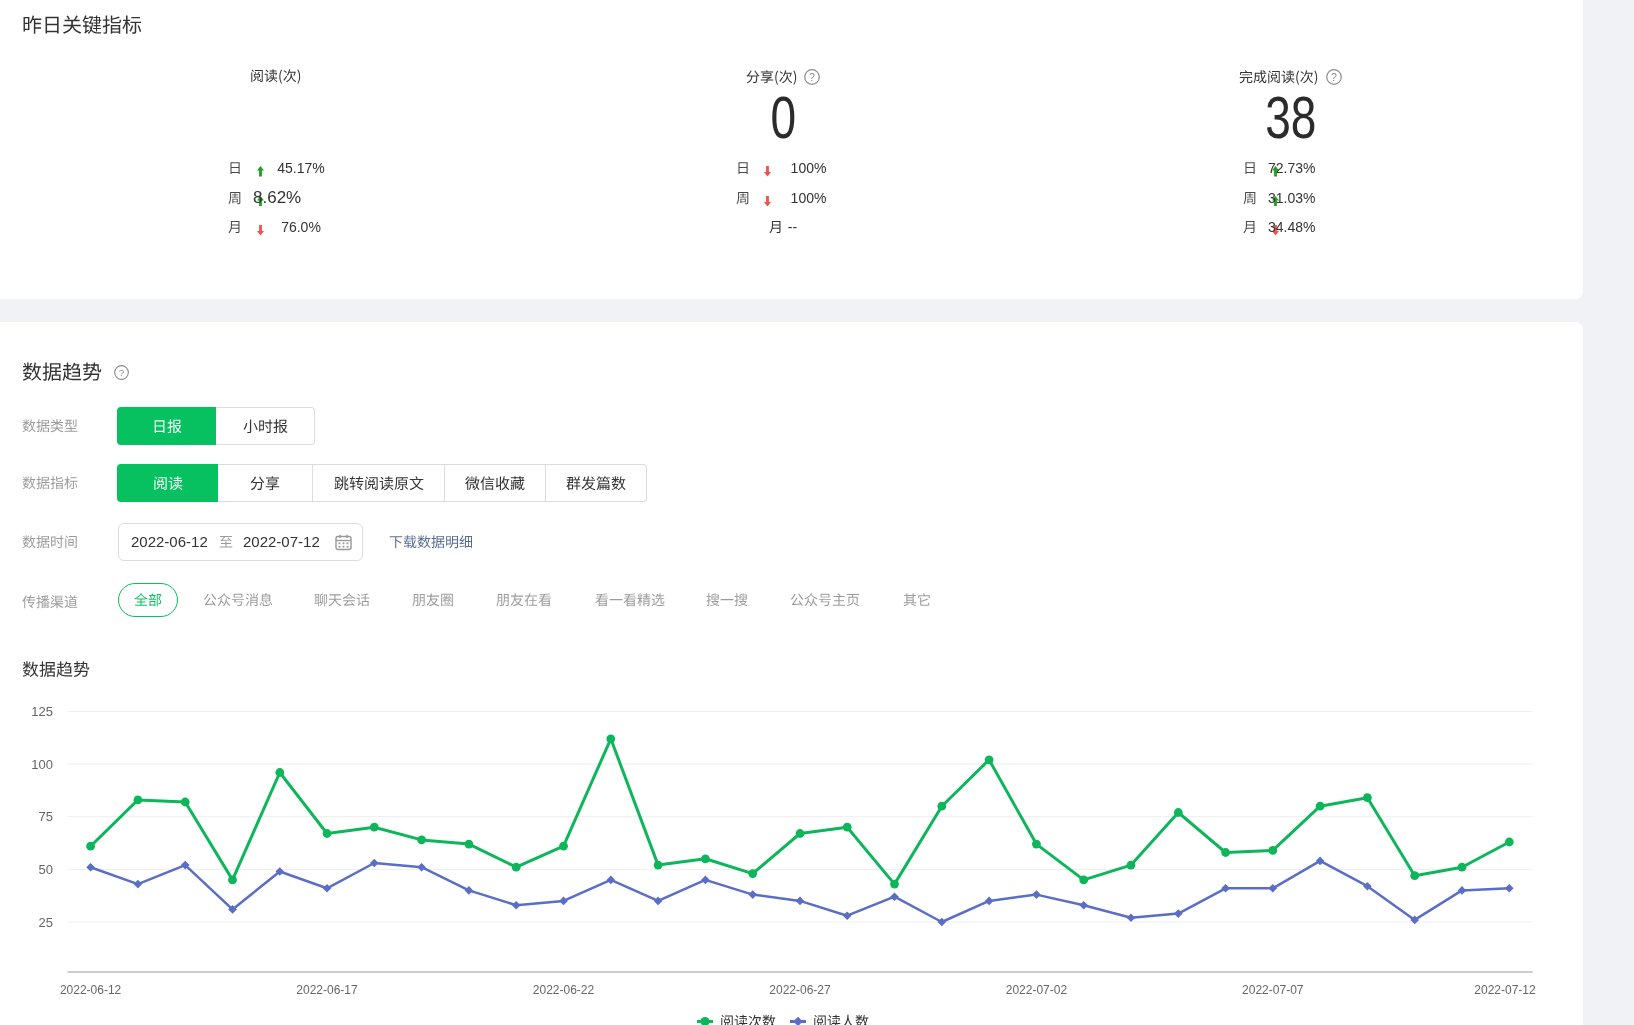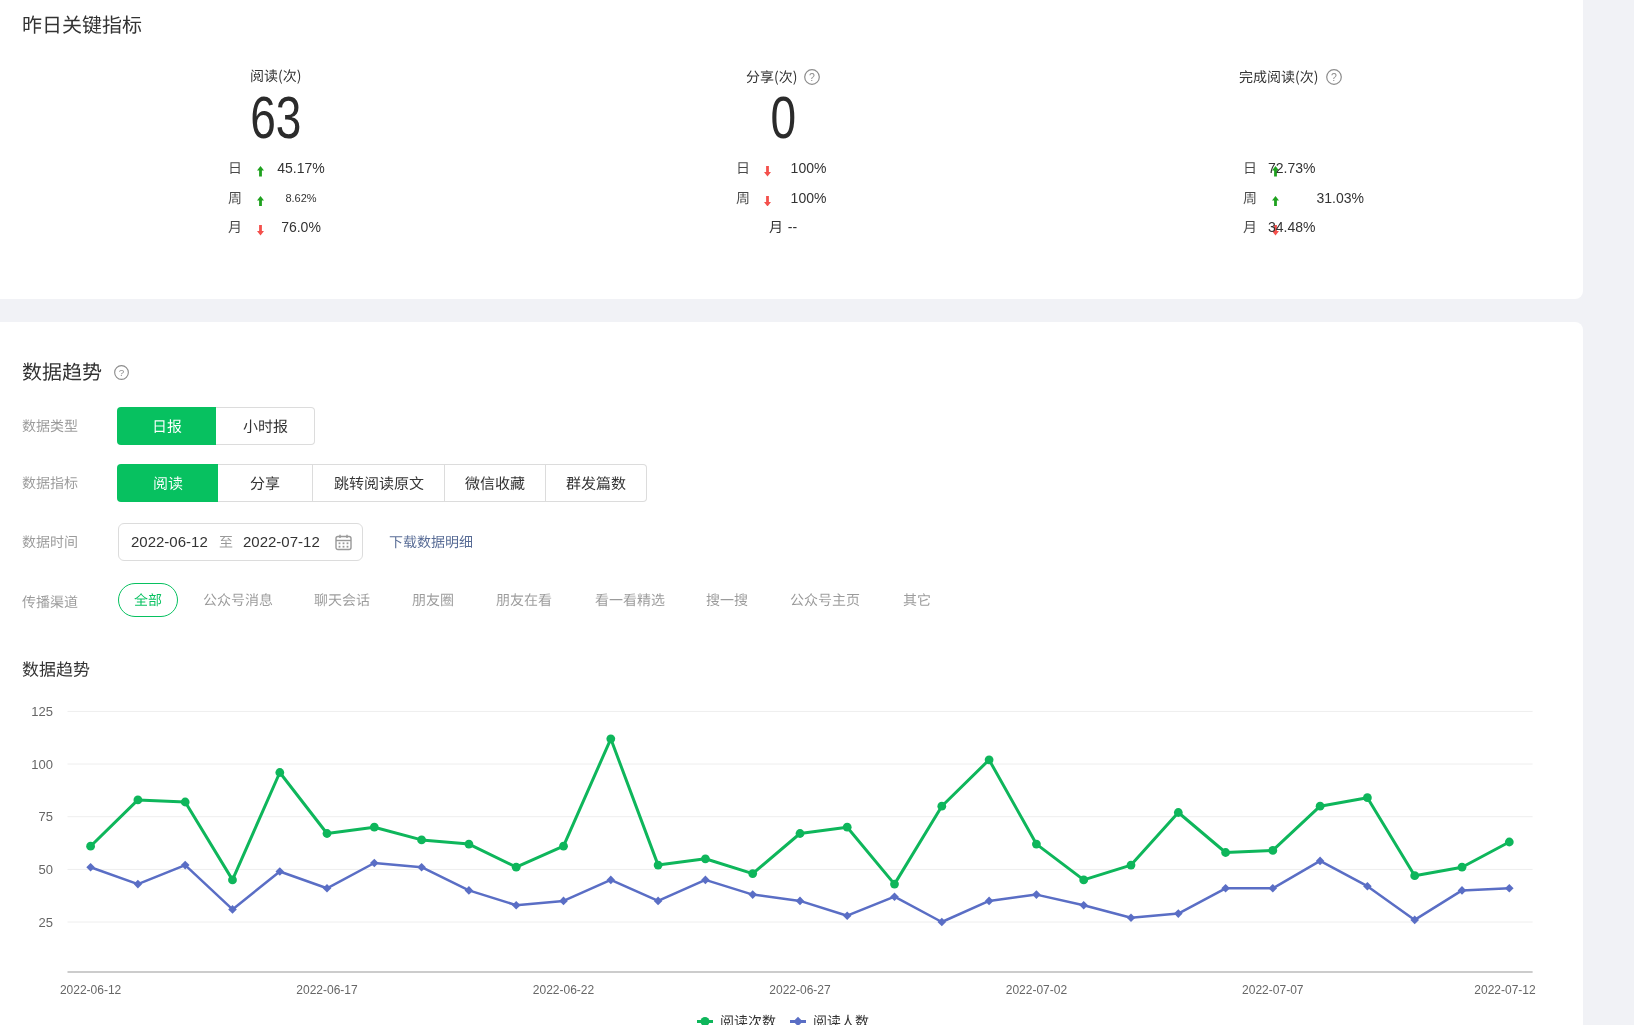--- a/index.html
+++ b/index.html
@@ -14,7 +14,6 @@
         <path transform="translate(0,12.04) scale(0.014,-0.014)" d="M346 445H647V326H346ZM91 615V-80H164V615ZM106 791C150 749 199 691 222 652L283 694C259 732 207 788 163 828ZM316 639C349 599 382 544 396 506H278V264H390C375 160 338 86 216 43C231 31 251 4 258 -13C396 43 440 134 457 264H532V98C532 32 548 14 616 14C629 14 694 14 707 14C760 14 778 38 784 135C766 140 739 150 726 161C723 85 720 74 699 74C686 74 635 74 625 74C602 74 599 78 599 98V264H717V506H601C630 548 661 602 689 651L616 669C594 621 556 552 524 506H403L458 533C445 572 409 626 375 667ZM352 784V717H837V13C837 -1 833 -4 819 -5C806 -6 763 -6 719 -4C729 -23 739 -54 742 -74C805 -74 848 -72 875 -61C901 -48 909 -28 909 13V784Z M1443 452C1496 424 1558 382 1588 351L1624 394C1593 424 1529 464 1478 490ZM1370 361C1424 333 1487 288 1518 256L1554 300C1524 332 1459 374 1406 400ZM1683 105C1765 51 1863 -30 1911 -83L1959 -34C1910 19 1809 96 1728 148ZM1105 768C1159 722 1226 657 1259 615L1310 670C1277 711 1207 773 1153 817ZM1367 593V528H1851C1837 485 1821 441 1807 410L1867 394C1890 442 1916 517 1937 584L1889 596L1877 593H1685V683H1894V747H1685V840H1611V747H1404V683H1611V593ZM1639 489V371C1639 333 1637 293 1626 251H1346V185H1601C1562 108 1484 33 1330 -26C1345 -40 1367 -67 1375 -85C1560 -11 1644 86 1682 185H1946V251H1701C1709 292 1711 331 1711 369V489ZM1040 526V454H1188V89C1188 40 1158 7 1141 -7C1153 -19 1173 -45 1181 -60V-59C1195 -39 1221 -16 1377 113C1368 127 1355 156 1348 176L1258 104V526Z M2239 -196 2295 -171C2209 -29 2168 141 2168 311C2168 480 2209 649 2295 792L2239 818C2147 668 2092 507 2092 311C2092 114 2147 -47 2239 -196Z M2395 717C2463 679 2548 619 2588 578L2636 639C2594 680 2508 735 2440 771ZM2380 73 2449 21C2511 111 2587 227 2646 329L2588 379C2523 270 2438 146 2380 73ZM2792 840C2760 680 2704 524 2627 426C2647 417 2684 396 2699 384C2739 441 2775 514 2806 596H3175C3156 527 3125 451 3101 403C3119 395 3149 380 3165 371C3200 440 3244 546 3270 644L3215 674L3200 670H2831C2847 720 2861 772 2872 825ZM2907 547V485C2907 342 2885 124 2578 -26C2597 -39 2623 -66 2635 -84C2832 15 2919 143 2958 265C3014 105 3104 -12 3249 -73C3259 -53 3282 -22 3299 -7C3125 56 3030 210 2985 411C2986 437 2987 461 2987 484V547Z M3437 -196C3529 -47 3584 114 3584 311C3584 507 3529 668 3437 818L3380 792C3466 649 3509 480 3509 311C3509 141 3466 -29 3380 -171Z" fill="#333333"></path>
       </svg>
     </div>
-<div style="position:absolute;left:21.5px;top:97px;width:508px;height:43px;text-align:center"><span style="display:inline-block;font-size:59px;line-height:43px;color:#2B2B2B;transform:scaleX(0.78)">63</span></div>
 <div style="position:absolute;left:228.0px;top:161px"><svg width="14.0" height="14" viewBox="0 0 14.0 14" style="overflow:visible;">
         <path transform="translate(0,12.04) scale(0.014,-0.014)" d="M253 352H752V71H253ZM253 426V697H752V426ZM176 772V-69H253V-4H752V-64H832V772Z" fill="#4A4A4A"></path>
       </svg></div>

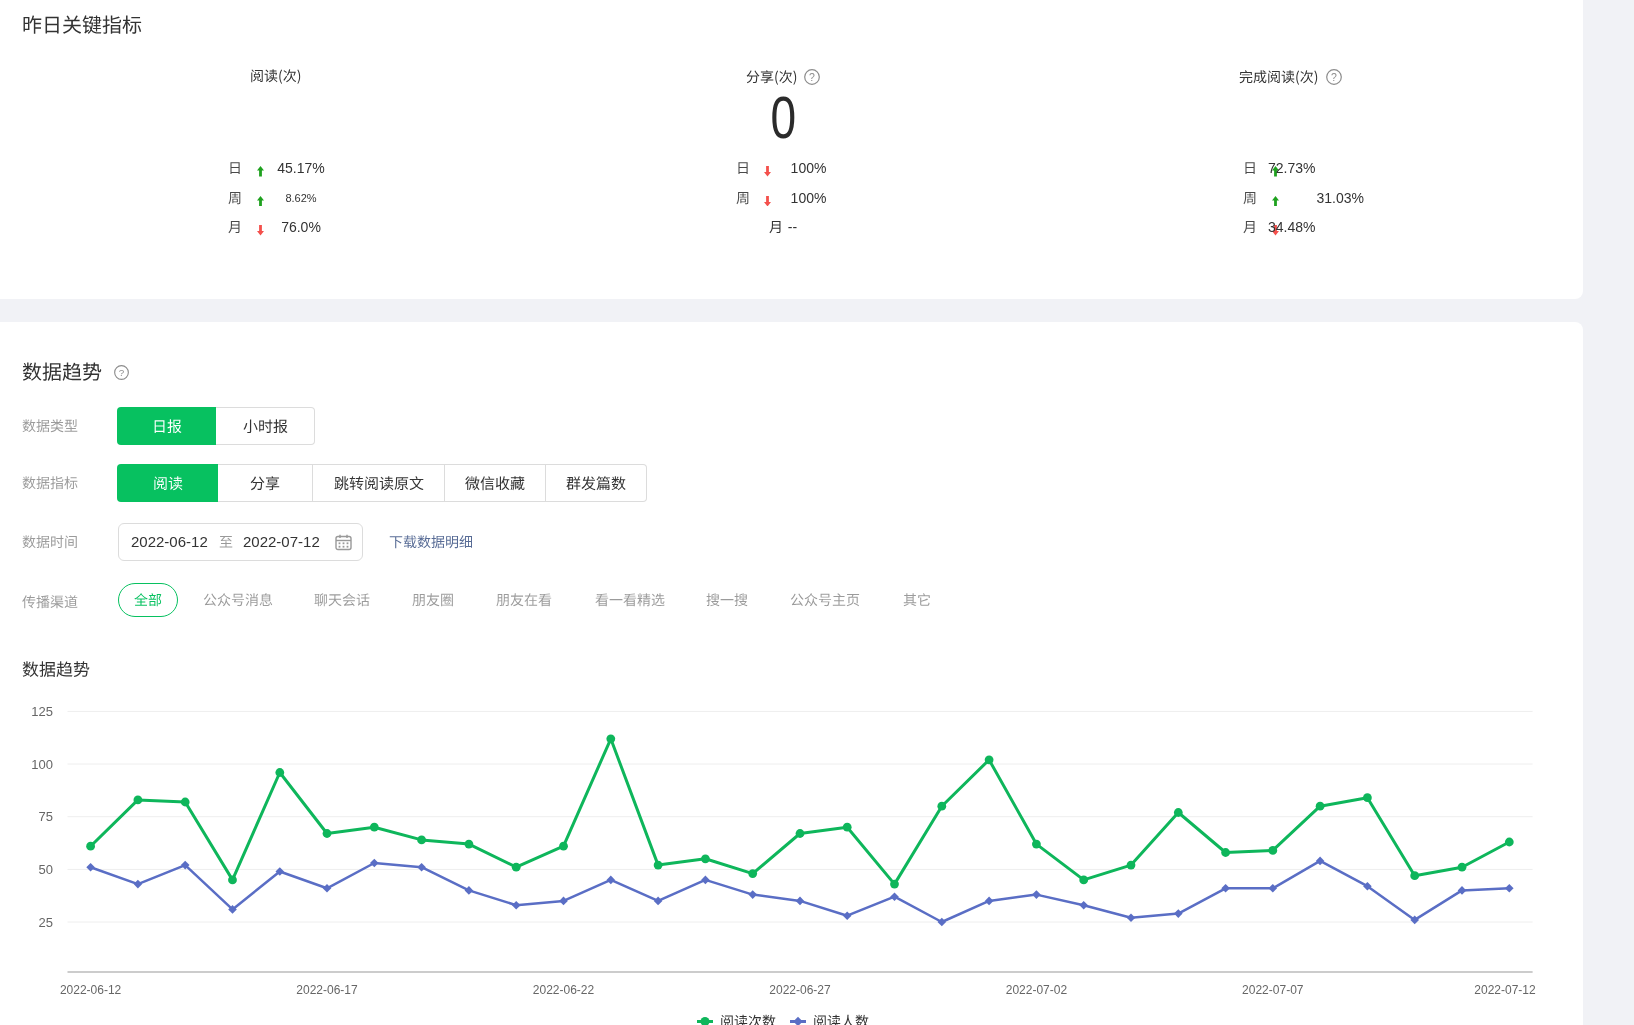--- a/index.html
+++ b/index.html
@@ -74,6 +74,7 @@
         <text x="8" y="11.8" text-anchor="middle" font-size="10.5" fill="#8C8C8C" font-family="'Liberation Sans',sans-serif">?</text>
       </svg>
     </div>
+<div style="position:absolute;left:1036.5px;top:97px;width:508px;height:43px;text-align:center"><span style="display:inline-block;font-size:59px;line-height:43px;color:#2B2B2B;transform:scaleX(0.78)">38</span></div>
 <div style="position:absolute;left:1243.0px;top:161px"><svg width="14.0" height="14" viewBox="0 0 14.0 14" style="overflow:visible;">
         <path transform="translate(0,12.04) scale(0.014,-0.014)" d="M253 352H752V71H253ZM253 426V697H752V426ZM176 772V-69H253V-4H752V-64H832V772Z" fill="#4A4A4A"></path>
       </svg></div>

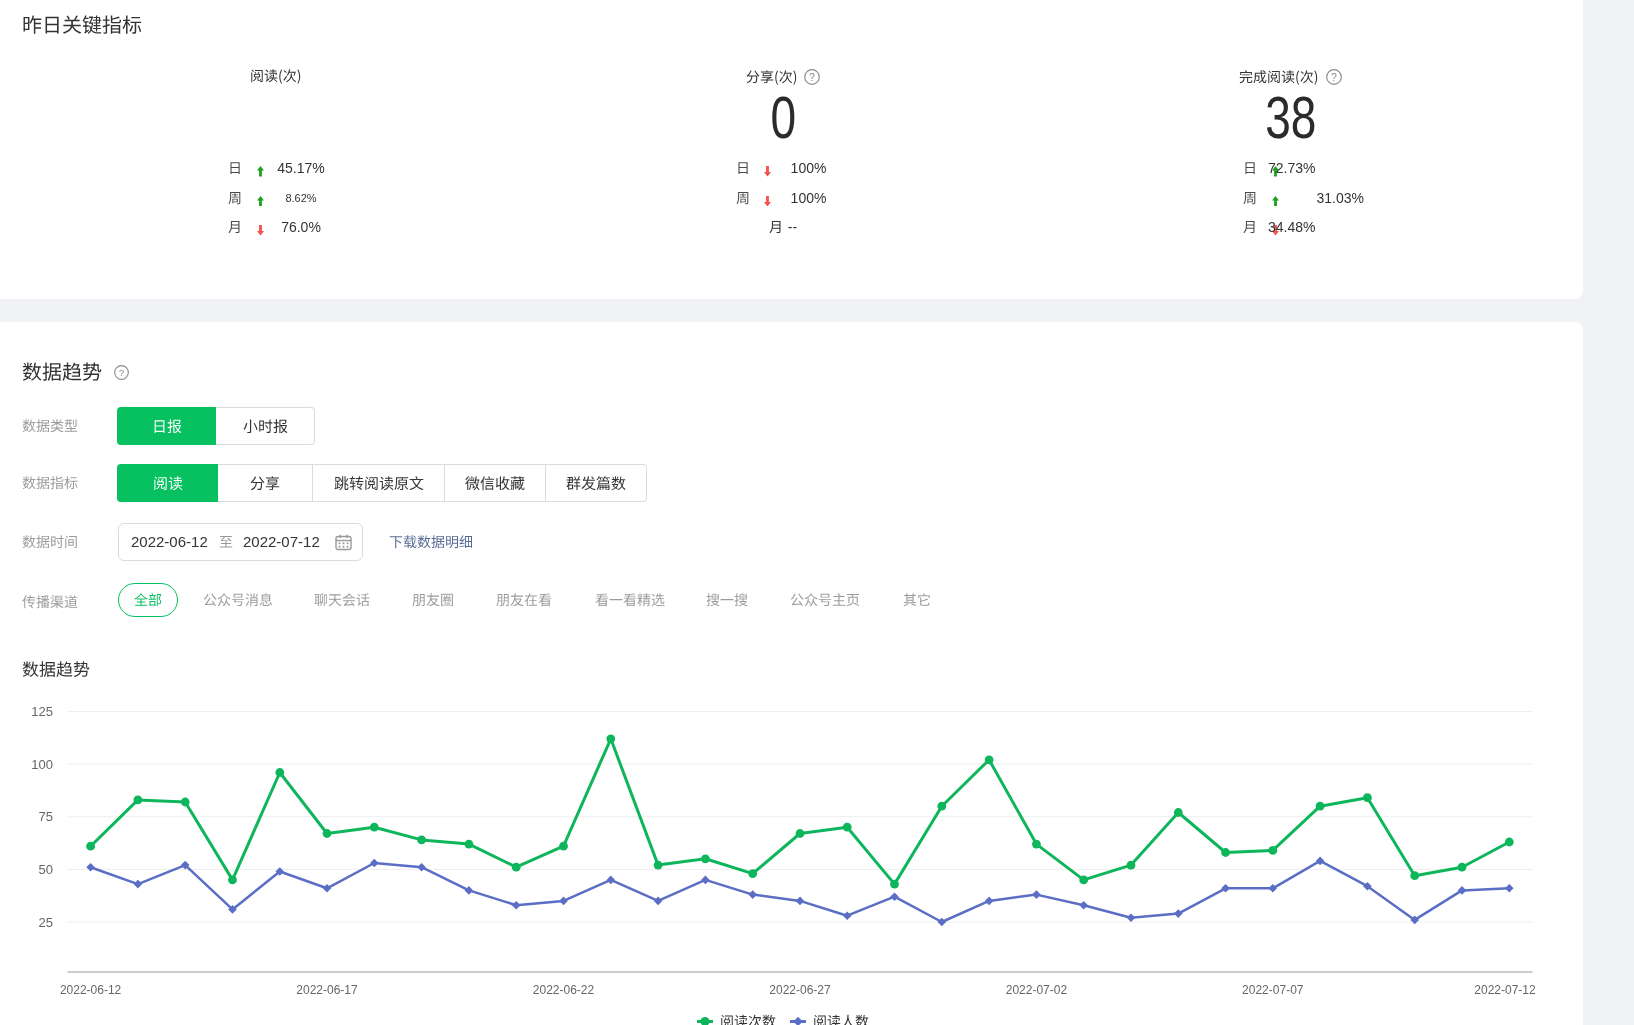--- a/index.html
+++ b/index.html
@@ -27,7 +27,7 @@
 <div style="position:absolute;left:256.5px;top:192.0px;width:7px;height:10.5px"><svg width="7" height="10.5" viewBox="0 0 7 10.5">
         <path d="M3.5 0L7 4.4H4.9V10.5H2.1V4.4H0Z" fill="#1EA11E"></path>
       </svg></div>
-<div style="position:absolute;left:253.0px;top:190.5px;width:96px;text-align:center;font-size:11px;line-height:14px;color:#333">8.62%</div>
+<div style="position:absolute;left:253.0px;top:190.5px;width:96px;font-size:17px;line-height:14px;color:#333">8.62%</div>
 <div style="position:absolute;left:228.0px;top:220px"><svg width="14.0" height="14" viewBox="0 0 14.0 14" style="overflow:visible;">
         <path transform="translate(0,12.04) scale(0.014,-0.014)" d="M207 787V479C207 318 191 115 29 -27C46 -37 75 -65 86 -81C184 5 234 118 259 232H742V32C742 10 735 3 711 2C688 1 607 0 524 3C537 -18 551 -53 556 -76C663 -76 730 -75 769 -61C806 -48 821 -23 821 31V787ZM283 714H742V546H283ZM283 475H742V305H272C280 364 283 422 283 475Z" fill="#4A4A4A"></path>
       </svg></div>

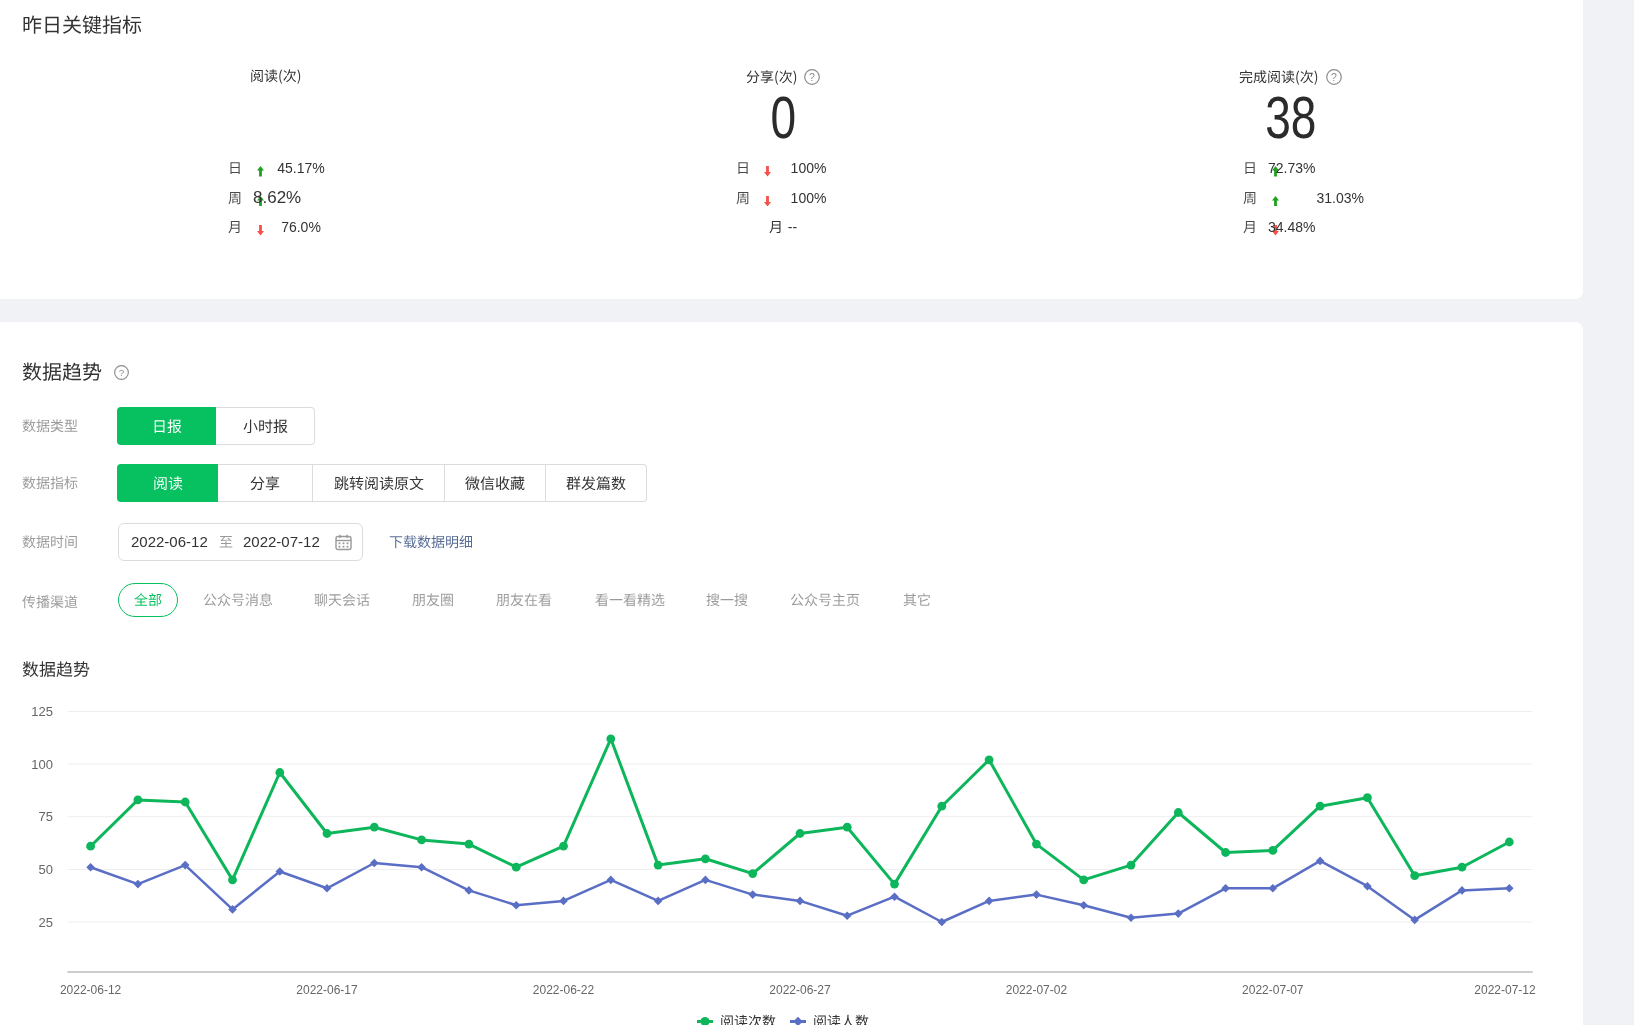--- a/index.html
+++ b/index.html
@@ -88,7 +88,7 @@
 <div style="position:absolute;left:1271.5px;top:192.0px;width:7px;height:10.5px"><svg width="7" height="10.5" viewBox="0 0 7 10.5">
         <path d="M3.5 0L7 4.4H4.9V10.5H2.1V4.4H0Z" fill="#1EA11E"></path>
       </svg></div>
-<div style="position:absolute;left:1268.0px;top:190.5px;width:96px;text-align:right;font-size:14px;line-height:14px;color:#333">31.03%</div>
+<div style="position:absolute;left:1268.0px;top:190.5px;width:96px;text-align:left;font-size:14px;line-height:14px;color:#333">31.03%</div>
 <div style="position:absolute;left:1243.0px;top:220px"><svg width="14.0" height="14" viewBox="0 0 14.0 14" style="overflow:visible;">
         <path transform="translate(0,12.04) scale(0.014,-0.014)" d="M207 787V479C207 318 191 115 29 -27C46 -37 75 -65 86 -81C184 5 234 118 259 232H742V32C742 10 735 3 711 2C688 1 607 0 524 3C537 -18 551 -53 556 -76C663 -76 730 -75 769 -61C806 -48 821 -23 821 31V787ZM283 714H742V546H283ZM283 475H742V305H272C280 364 283 422 283 475Z" fill="#4A4A4A"></path>
       </svg></div>

